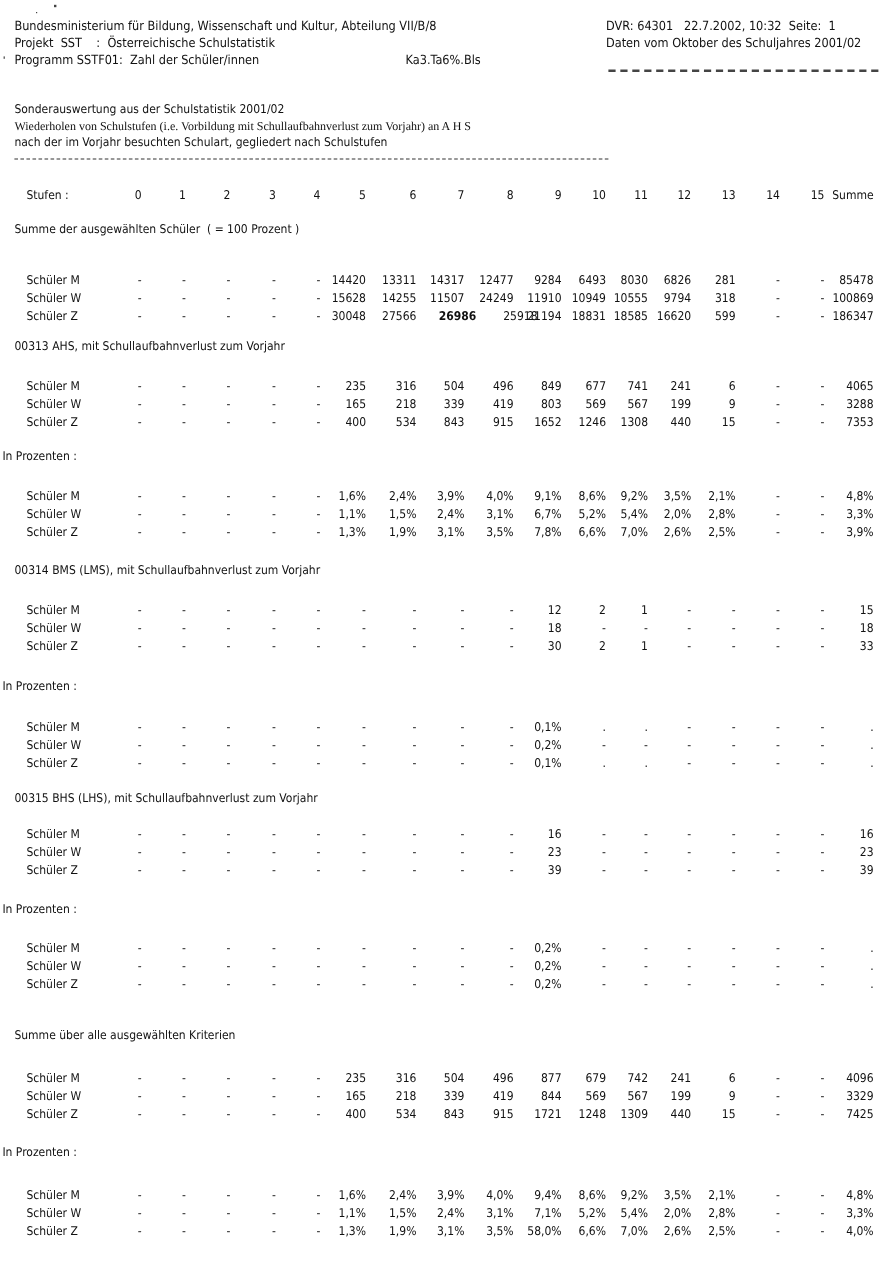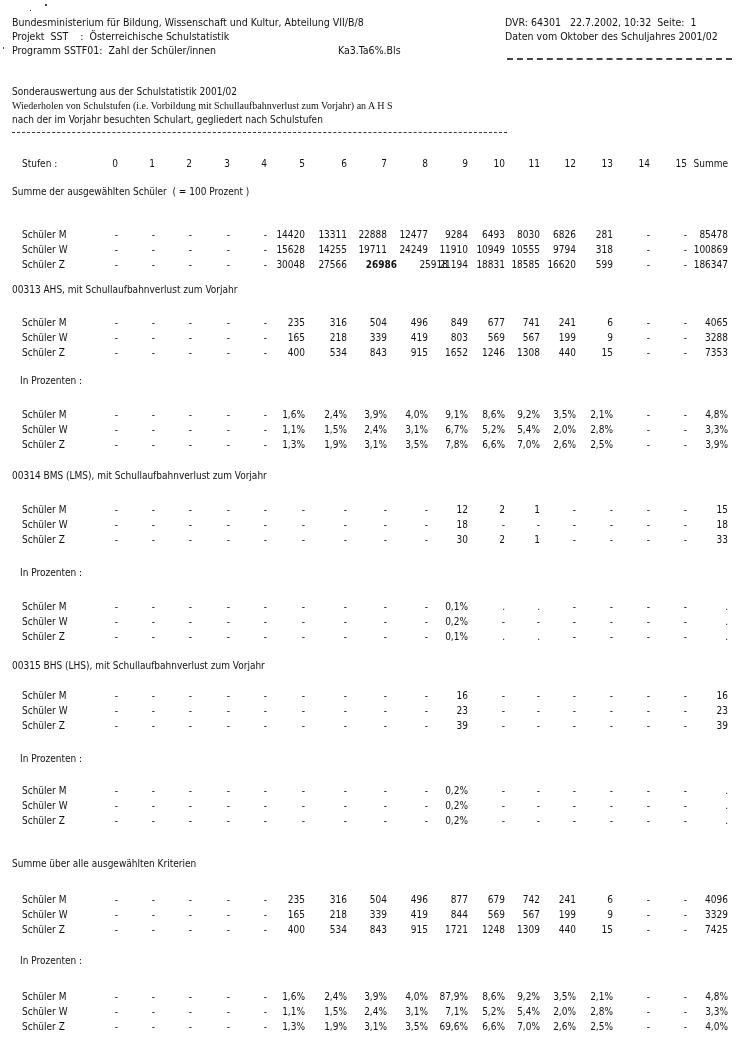--- a/index.html
+++ b/index.html
@@ -68,7 +68,7 @@
       <span class="c" style="left: 227px;">-</span>
       <span class="c" style="left: 265px;">14420</span>
       <span class="c" style="left: 307px;">13311</span>
-      <span class="c" style="left: 347px;">22888</span>
+      <span class="c" style="left: 347px;">14317</span>
       <span class="c" style="left: 388px;">12477</span>
       <span class="c" style="left: 428px;">9284</span>
       <span class="c" style="left: 465px;">6493</span>

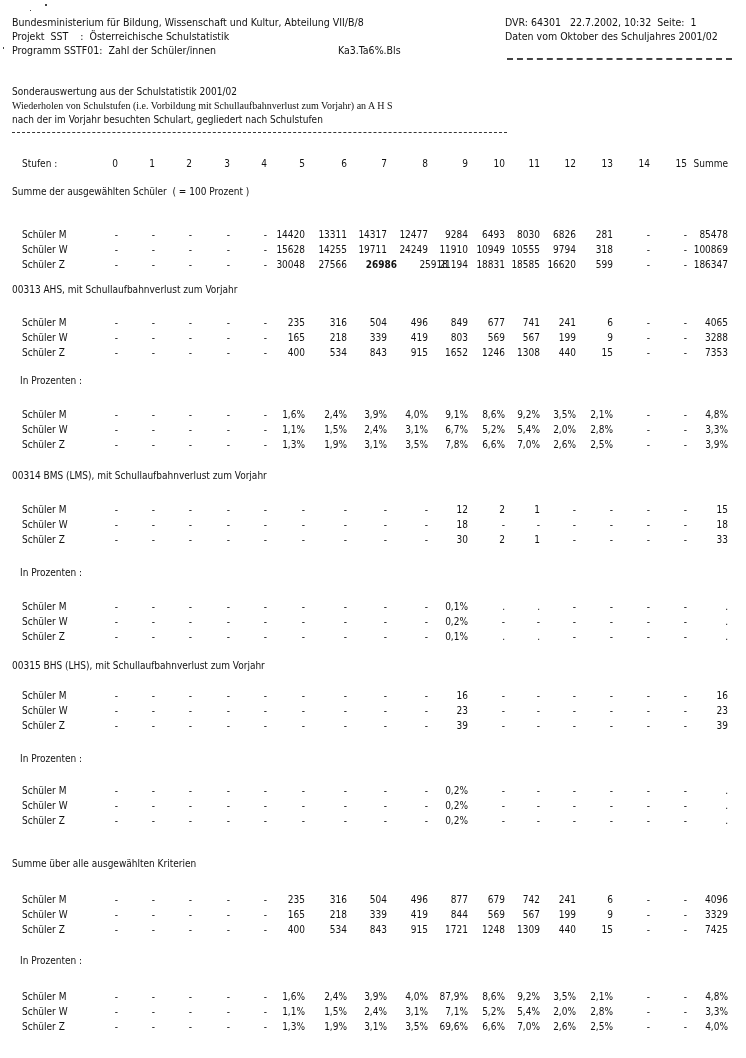--- a/index.html
+++ b/index.html
@@ -88,7 +88,7 @@
       <span class="c" style="left: 227px;">-</span>
       <span class="c" style="left: 265px;">15628</span>
       <span class="c" style="left: 307px;">14255</span>
-      <span class="c" style="left: 347px;">19711</span>
+      <span class="c" style="left: 347px;">11507</span>
       <span class="c" style="left: 388px;">24249</span>
       <span class="c" style="left: 428px;">11910</span>
       <span class="c" style="left: 465px;">10949</span>

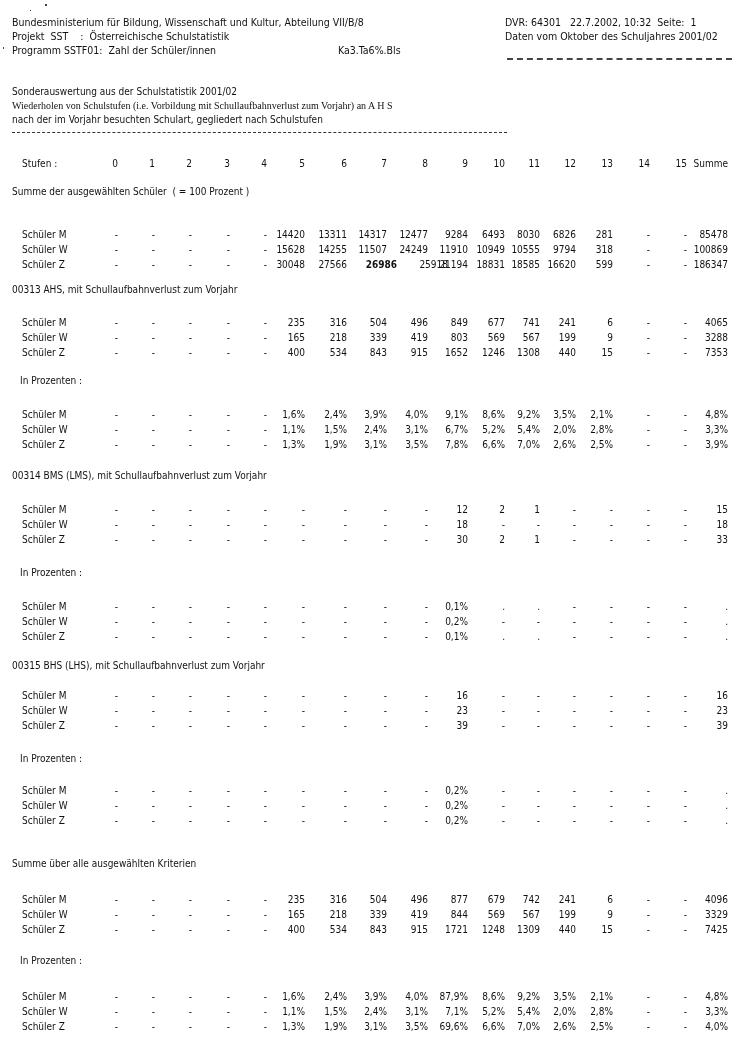--- a/index.html
+++ b/index.html
@@ -13,7 +13,7 @@
   .row .lbl{position:absolute;left:22px;}
   .row .c{position:absolute;text-align:right;width:40px;}
   .sect{position:absolute;left:12px;font-size:10px;}
-  .sub{position:absolute;left:20px;font-size:10px;}
+  .sub{position:absolute;left:2px;font-size:10px;}
   .dot{position:absolute;width:2px;height:2px;background:#444;}
 </style>
 </head>

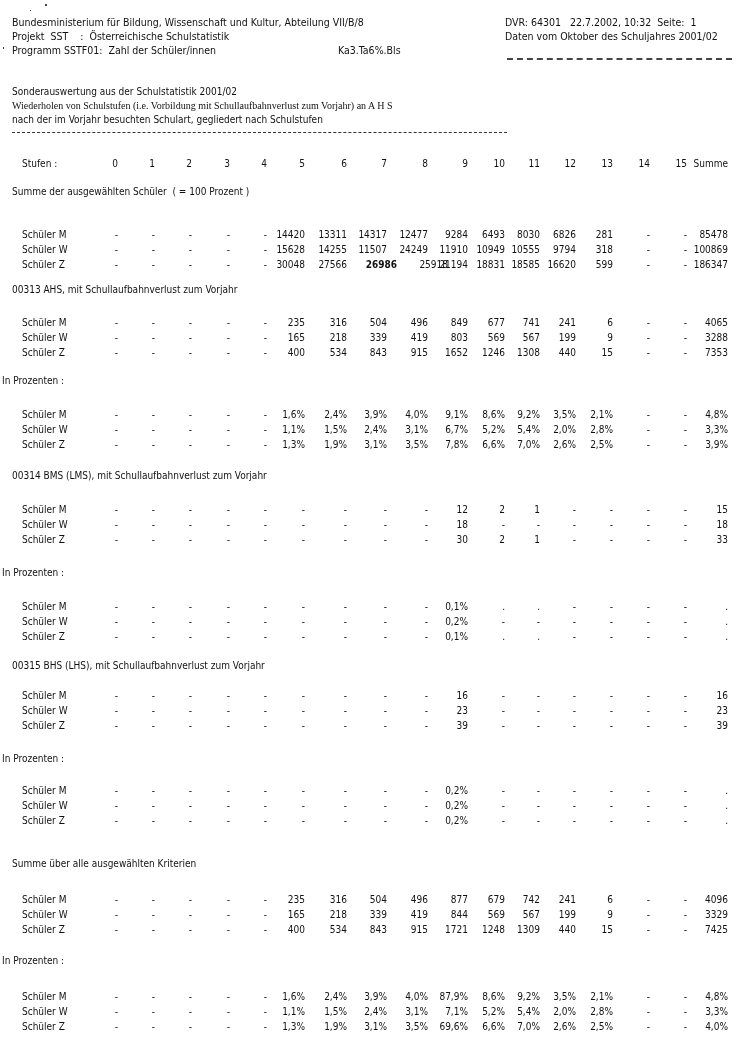--- a/index.html
+++ b/index.html
@@ -558,7 +558,7 @@
       <span class="c" style="left: 307px;">2,4%</span>
       <span class="c" style="left: 347px;">3,9%</span>
       <span class="c" style="left: 388px;">4,0%</span>
-      <span class="c" style="left: 428px;">87,9%</span>
+      <span class="c" style="left: 428px;">9,4%</span>
       <span class="c" style="left: 465px;">8,6%</span>
       <span class="c" style="left: 500px;">9,2%</span>
       <span class="c" style="left: 536px;">3,5%</span>

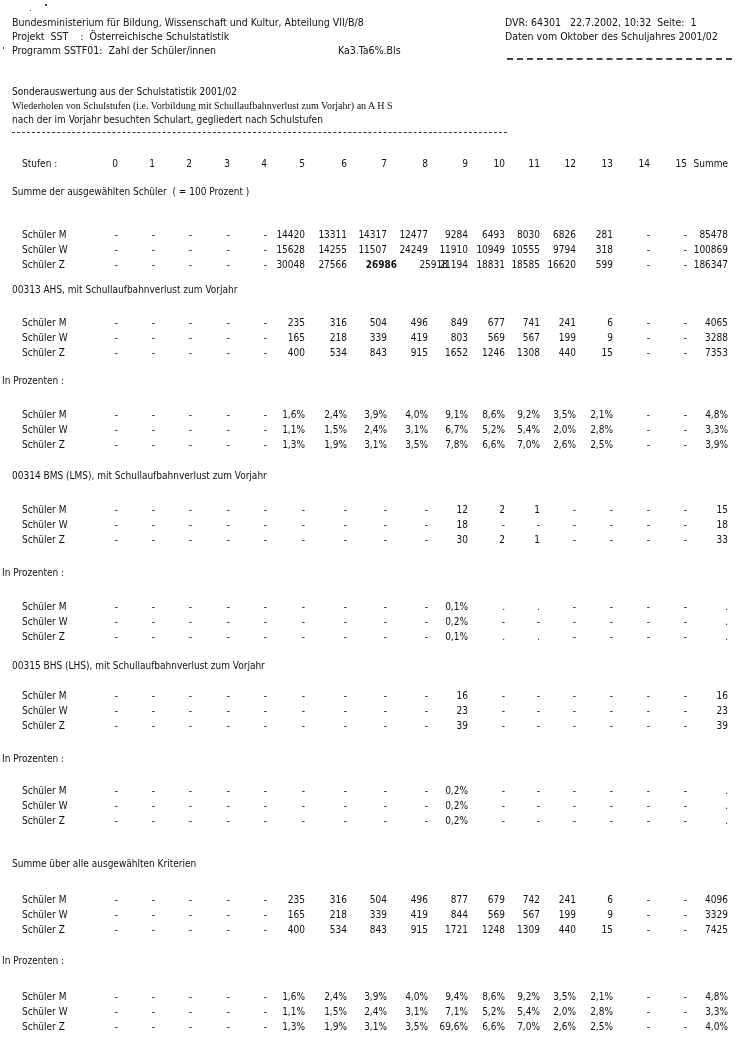--- a/index.html
+++ b/index.html
@@ -598,7 +598,7 @@
       <span class="c" style="left: 307px;">1,9%</span>
       <span class="c" style="left: 347px;">3,1%</span>
       <span class="c" style="left: 388px;">3,5%</span>
-      <span class="c" style="left: 428px;">69,6%</span>
+      <span class="c" style="left: 428px;">58,0%</span>
       <span class="c" style="left: 465px;">6,6%</span>
       <span class="c" style="left: 500px;">7,0%</span>
       <span class="c" style="left: 536px;">2,6%</span>

